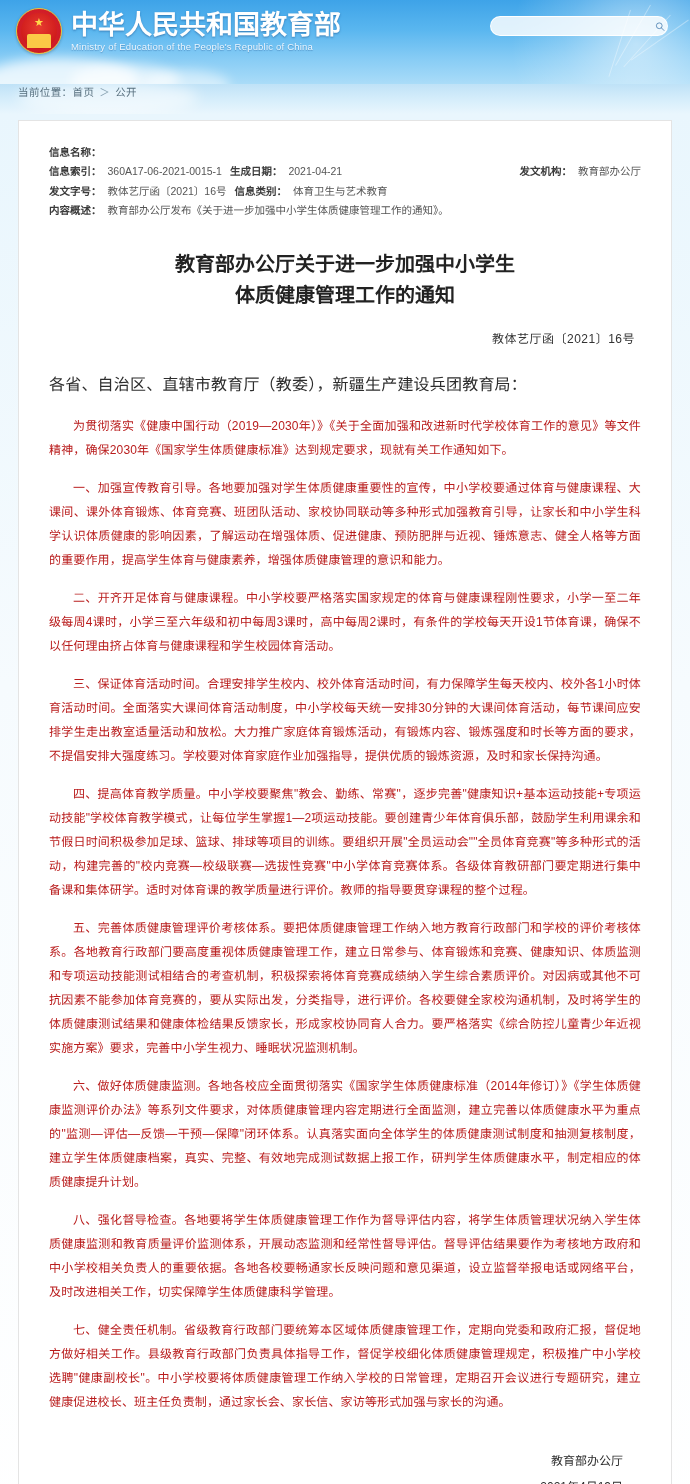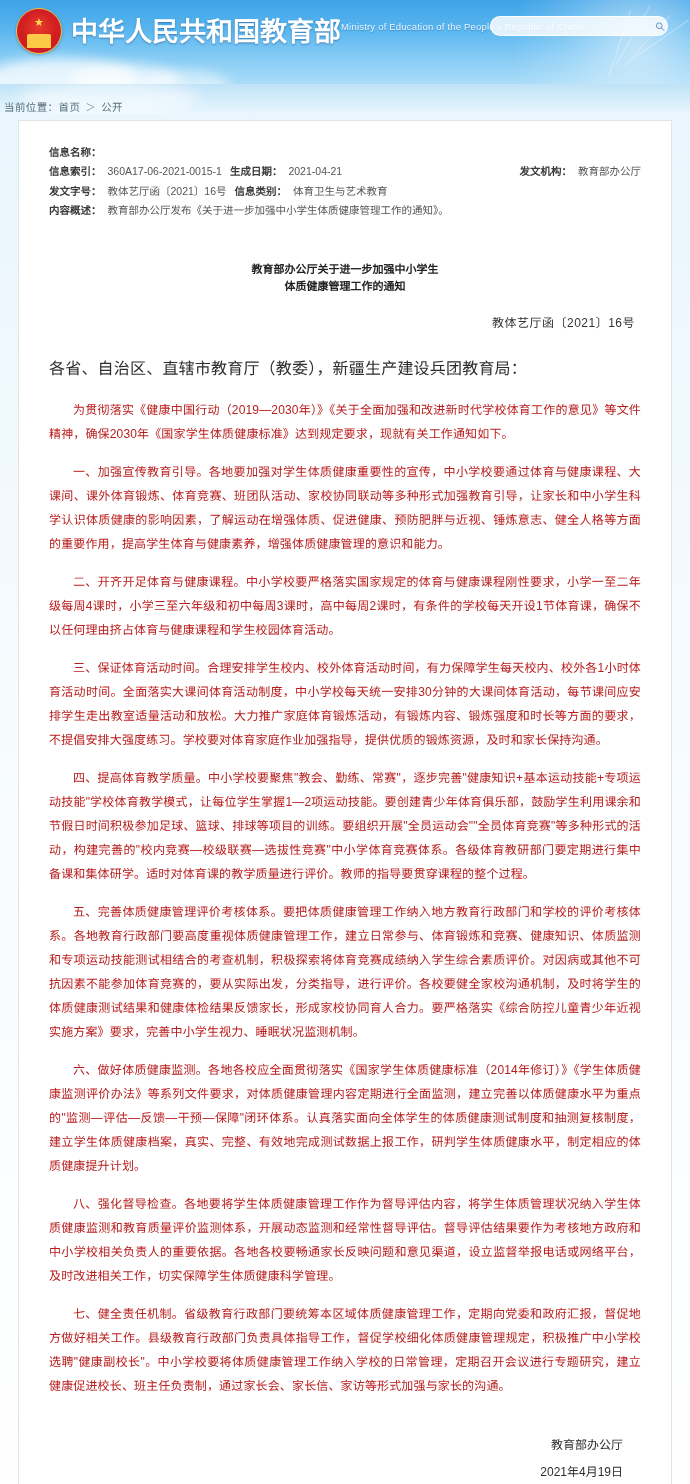--- a/index.html
+++ b/index.html
@@ -93,7 +93,7 @@
     width: 24px; height: 3px;
     background: #ffd94a;
   }
-  .brand-text { display: flex; flex-direction: row; line-height: 1; }
+  .brand-text { display: flex; flex-direction: column; line-height: 1; }
   .brand-cn {
     font-size: 27px;
     font-weight: bold;

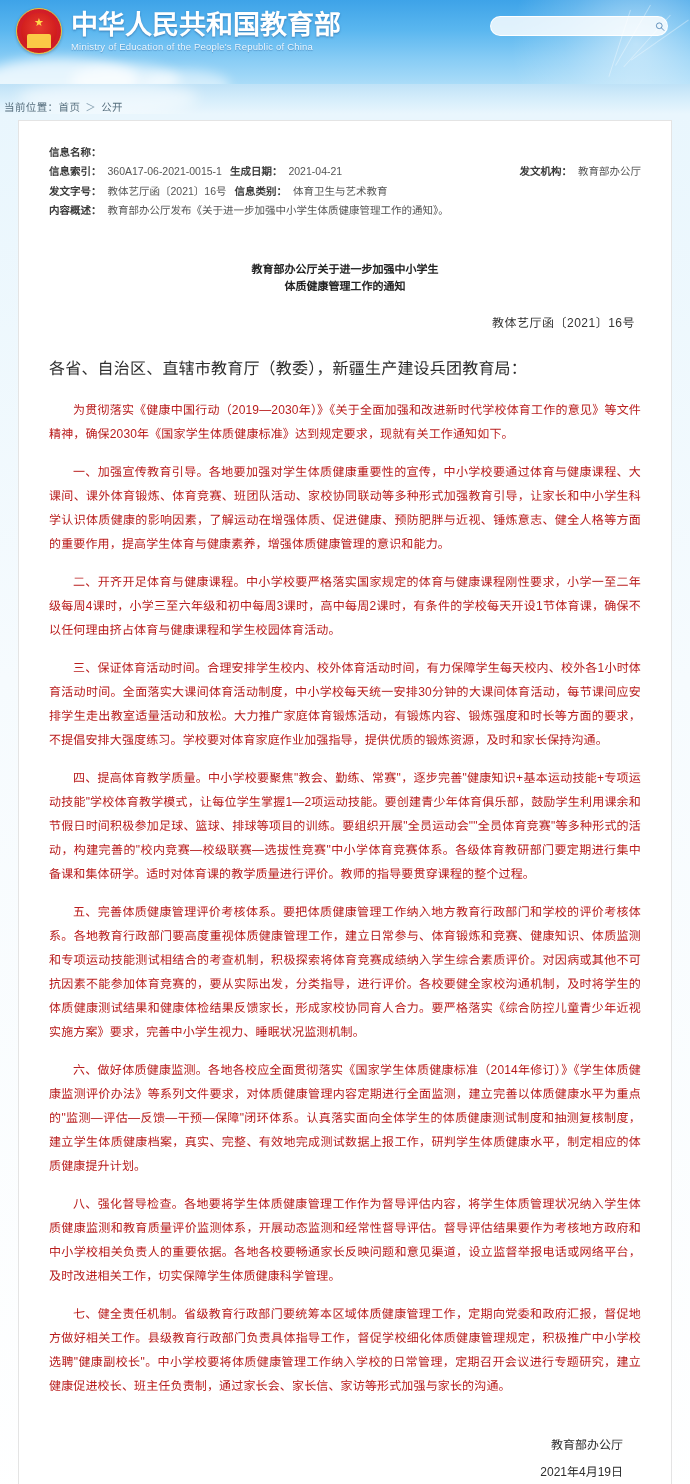--- a/index.html
+++ b/index.html
@@ -144,8 +144,8 @@
     height: 30px;
     background: linear-gradient(to bottom, #bfe2f7 0%, #d7eefb 55%, #e9f6fd 100%);
     display: flex;
-    align-items: flex-end;
-    padding-left: 4px;
+    align-items: flex-start;
+    padding-left: 18px;
     overflow: hidden;
   }
   .bc-cloud {

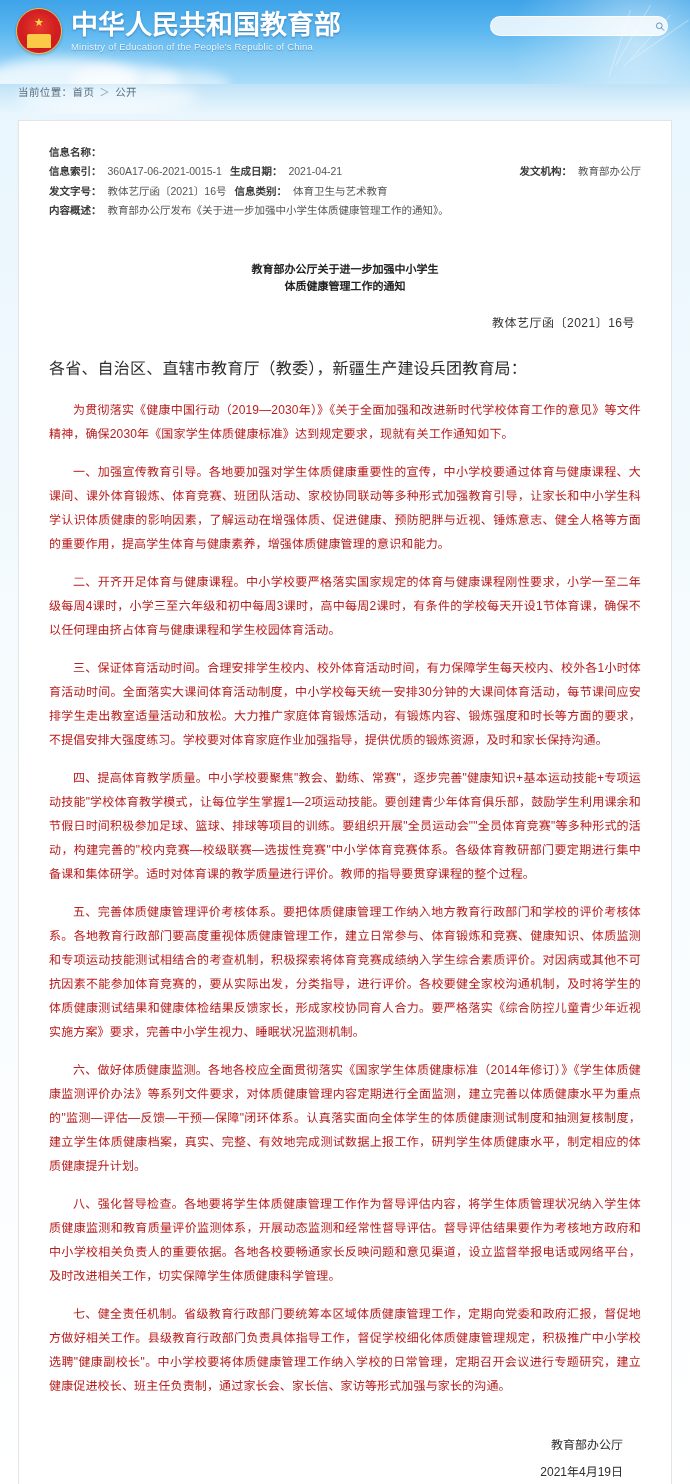--- a/index.html
+++ b/index.html
@@ -200,11 +200,11 @@
   
   .doc-title {
     text-align: center;
-    font-size: 11px;
+    font-size: 20px;
     font-weight: bold;
     color: #222;
     line-height: 1.55;
-    margin: 40px 40px 18px 40px;
+    margin: 28px 40px 18px 40px;
     font-family: "DejaVu Sans", "Liberation Sans", sans-serif;
   }
   .doc-number {

